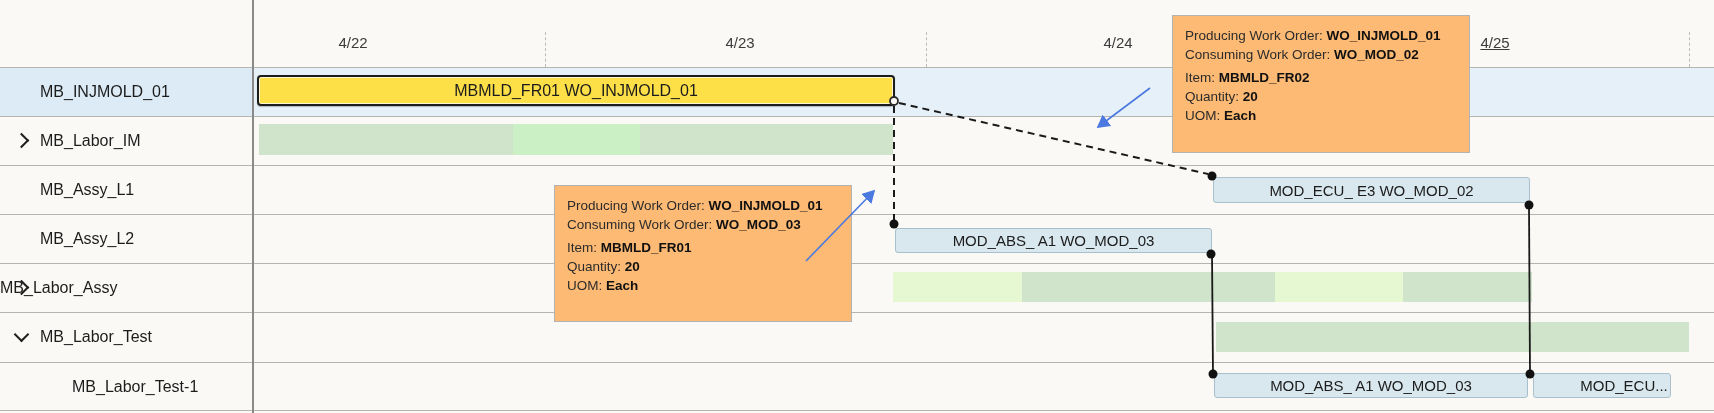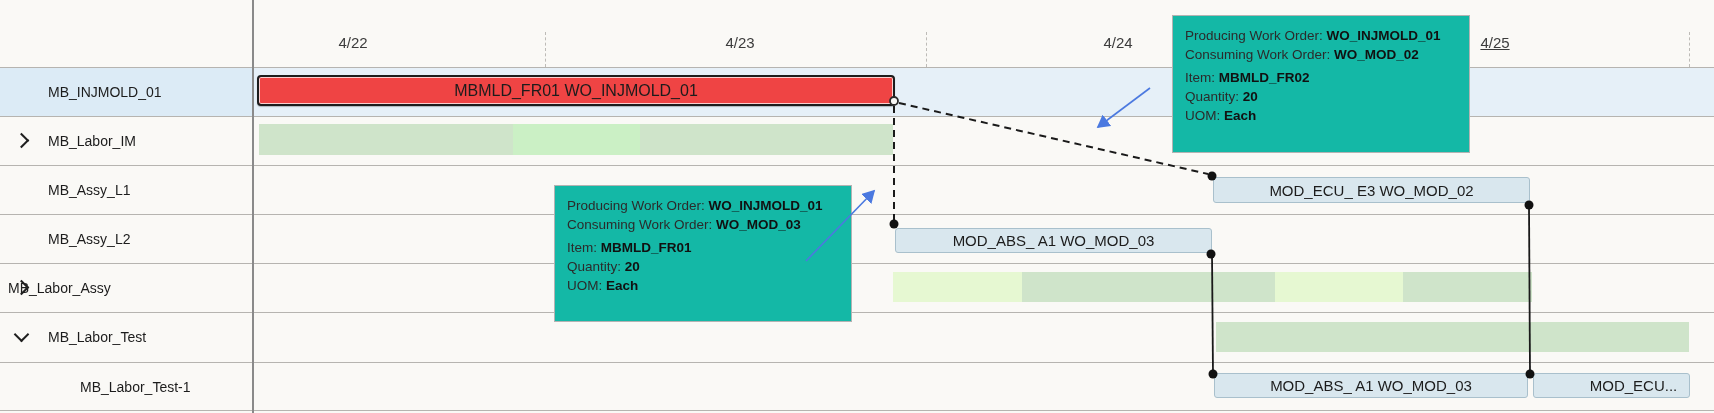--- a/index.html
+++ b/index.html
@@ -36,7 +36,7 @@
   .cap-seg{position:absolute;}
 
   
-  .tooltip{position:absolute;box-sizing:border-box;width:298px;background:#14b8a6;
+  .tooltip{position:absolute;box-sizing:border-box;width:298px;background:#fdba74;
     border:1px solid #b3b3b3;padding:10px 12px;font-size:13.5px;line-height:19px;color:#2b2b2b;}
   .tooltip .v{font-weight:bold;color:#111;}
   .tt-gap{margin-top:4px;}

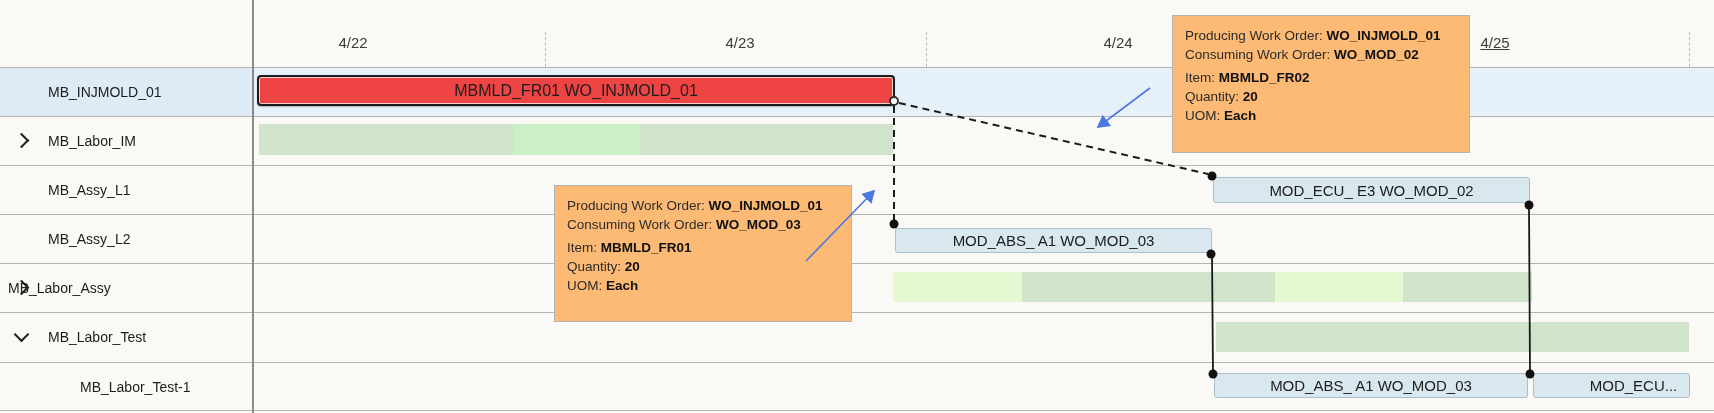--- a/index.html
+++ b/index.html
@@ -21,7 +21,7 @@
 
   
   .side-row{position:absolute;left:0;width:277px;display:flex;align-items:center;
-    font-size:14px;color:#1c1c1c;padding-left:8px;}
+    font-size:16px;color:#1c1c1c;}
   .side-label{white-space:nowrap;}
   .chev{position:absolute;left:16px;width:9px;height:9px;display:inline-block;}
   .chev-right{border-top:2px solid #1f1f1f;border-right:2px solid #1f1f1f;transform:rotate(45deg);}

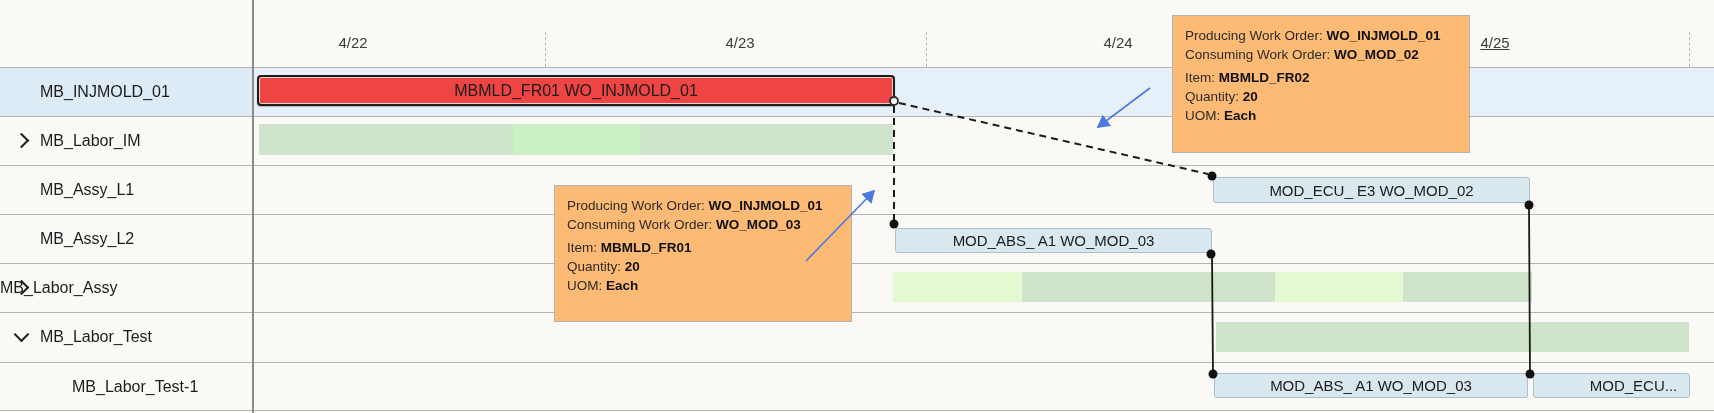--- a/index.html
+++ b/index.html
@@ -31,7 +31,7 @@
   .task-bar{position:absolute;box-sizing:border-box;background:#d9e7ee;border:1px solid #a9c0cc;
     border-radius:3px;display:flex;align-items:center;justify-content:center;
     font-size:15px;color:#1c1c1c;white-space:nowrap;overflow:hidden;}
-  .task-bar.selected{background:#ef4444;border:2px solid #1c1c1c;border-radius:4px;
+  .task-bar.selected{background:#fde047;border:2px solid #1c1c1c;border-radius:4px;
     box-shadow:inset 0 0 0 1px rgba(255,255,255,.75), 0 1px 1px rgba(0,0,0,.25);font-size:16px;}
   .cap-seg{position:absolute;}
 

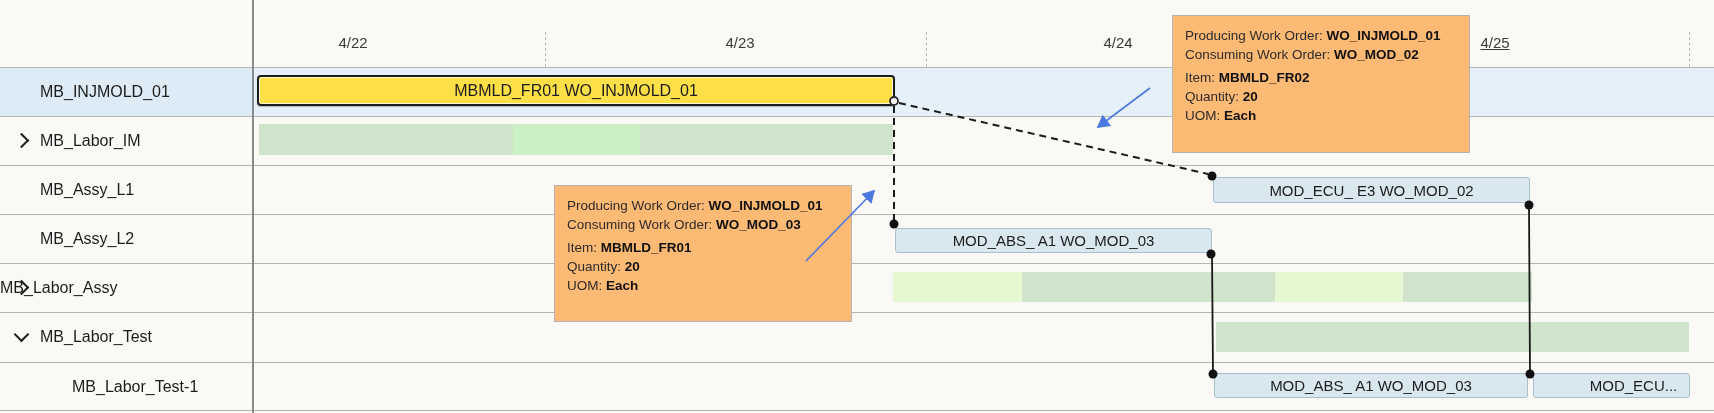--- a/index.html
+++ b/index.html
@@ -118,7 +118,7 @@
       <div class="task-bar" style="left: 1214px; top: 373px; width: 314px; height: 25px;">
         <span>MOD_ABS_ A1 WO_MOD_03</span>
       </div>
-      <div class="task-bar" style="left: 1533px; top: 373px; width: 157px; height: 25px; padding-left: 44px;">
+      <div class="task-bar" style="left: 1533px; top: 373px; width: 138px; height: 25px; padding-left: 44px;">
         <span>MOD_ECU...</span>
       </div>
     </div>

